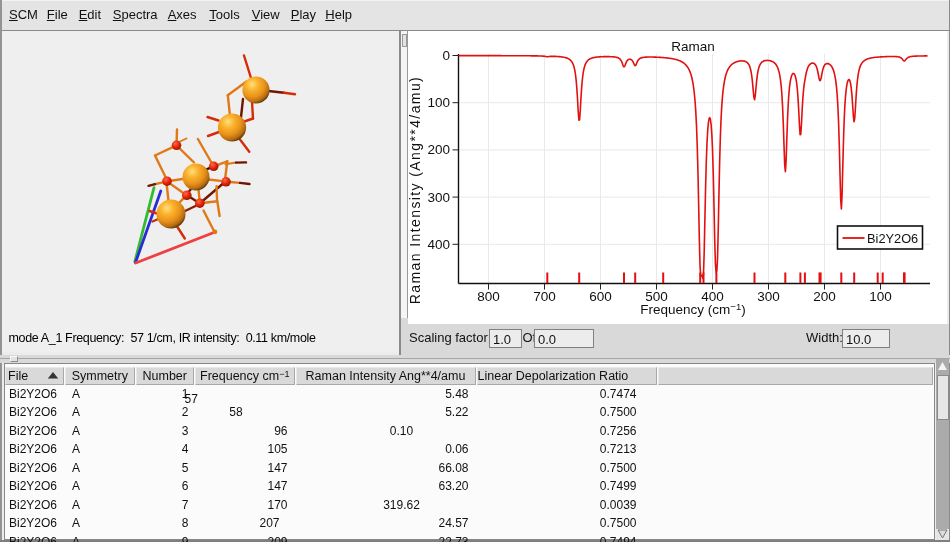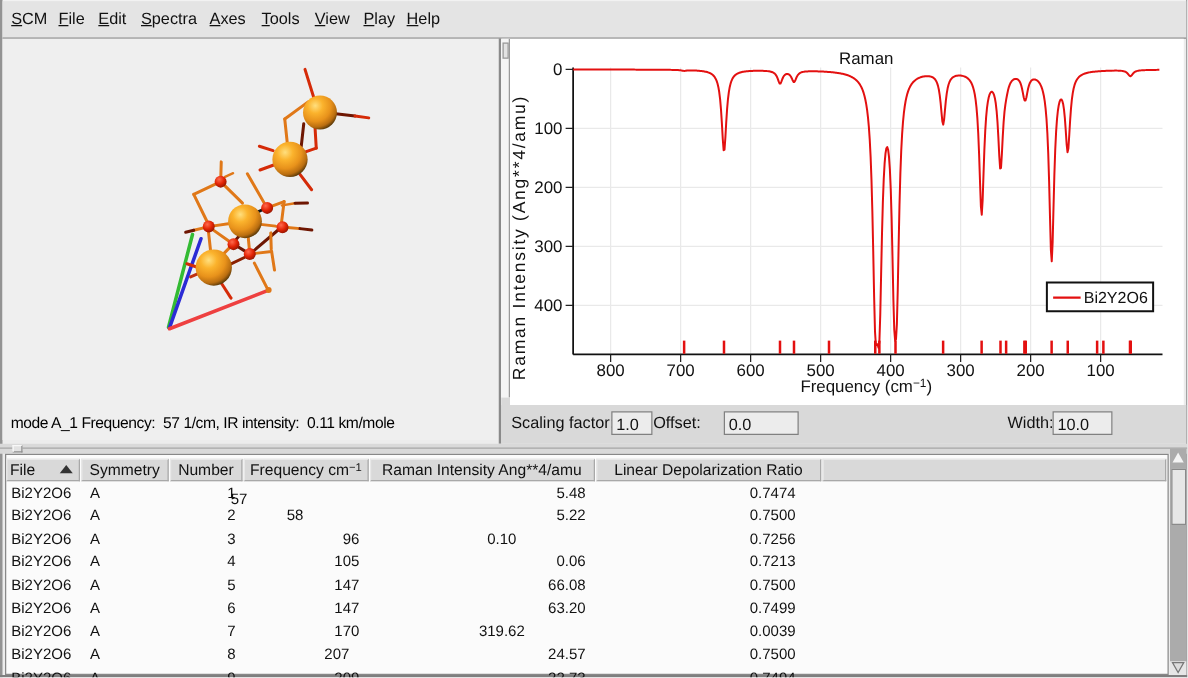--- a/index.html
+++ b/index.html
@@ -188,7 +188,7 @@
 <span style="position:absolute;left:405px;top:5.5px">Width:</span>
 </div>
 <div class="entry" style="left:489px;top:328.5px;width:33px;height:19px">1.0</div>
-<div class="entry" style="left:579px;top:328.5px;width:60px;height:19px">0.0</div>
+<div class="entry" style="left:534px;top:328.5px;width:60px;height:19px">0.0</div>
 <div class="entry" style="left:842px;top:328.5px;width:47.5px;height:19px">10.0</div>
 <div class="sash"></div>
 <div style="position:absolute;left:0px;top:357.5px;width:950px;height:1px;background:#a6a6a6"></div>

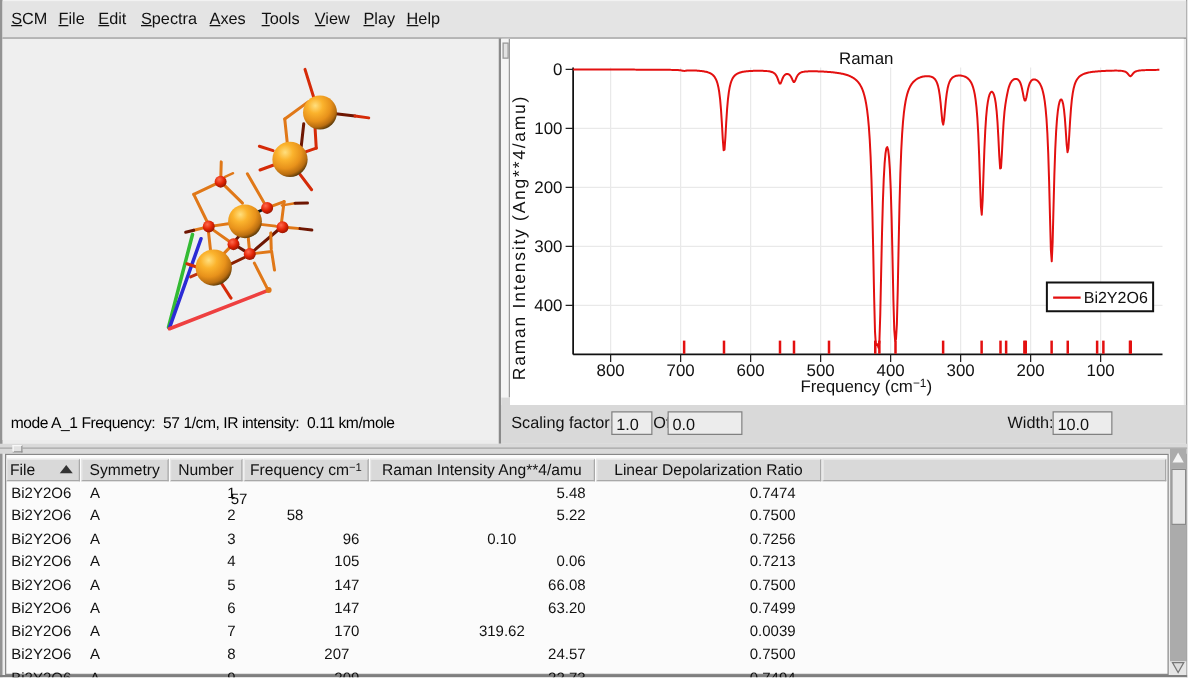--- a/index.html
+++ b/index.html
@@ -199,7 +199,7 @@
     <div class="hc" style="left:135.5px;width:58.5px;text-align:center;">Number</div>
     <div class="hc" style="left:195px;width:99.5px;text-align:center;">Frequency cm<span style="font-size:9px;line-height:0;position:relative;top:-3.5px">−1</span></div>
     <div class="hc" style="left:295.5px;width:180.0px;text-align:center;">Raman Intensity Ang**4/amu</div>
-    <div class="hc" style="left:476.5px;width:180.5px;text-align:center;">Linear Depolarization Ratio</div>
+    <div class="hc" style="left:476.5px;width:180.5px;text-align:left;">Linear Depolarization Ratio</div>
     <div class="hc" style="left:658px;width:275.0px;text-align:center;"></div>
     <svg width="12" height="9" style="position:absolute;left:47px;top:370.5px">
       <path d="M0.8 7.5 L6 1 L11.2 7.5 Z" fill="#333"></path>

